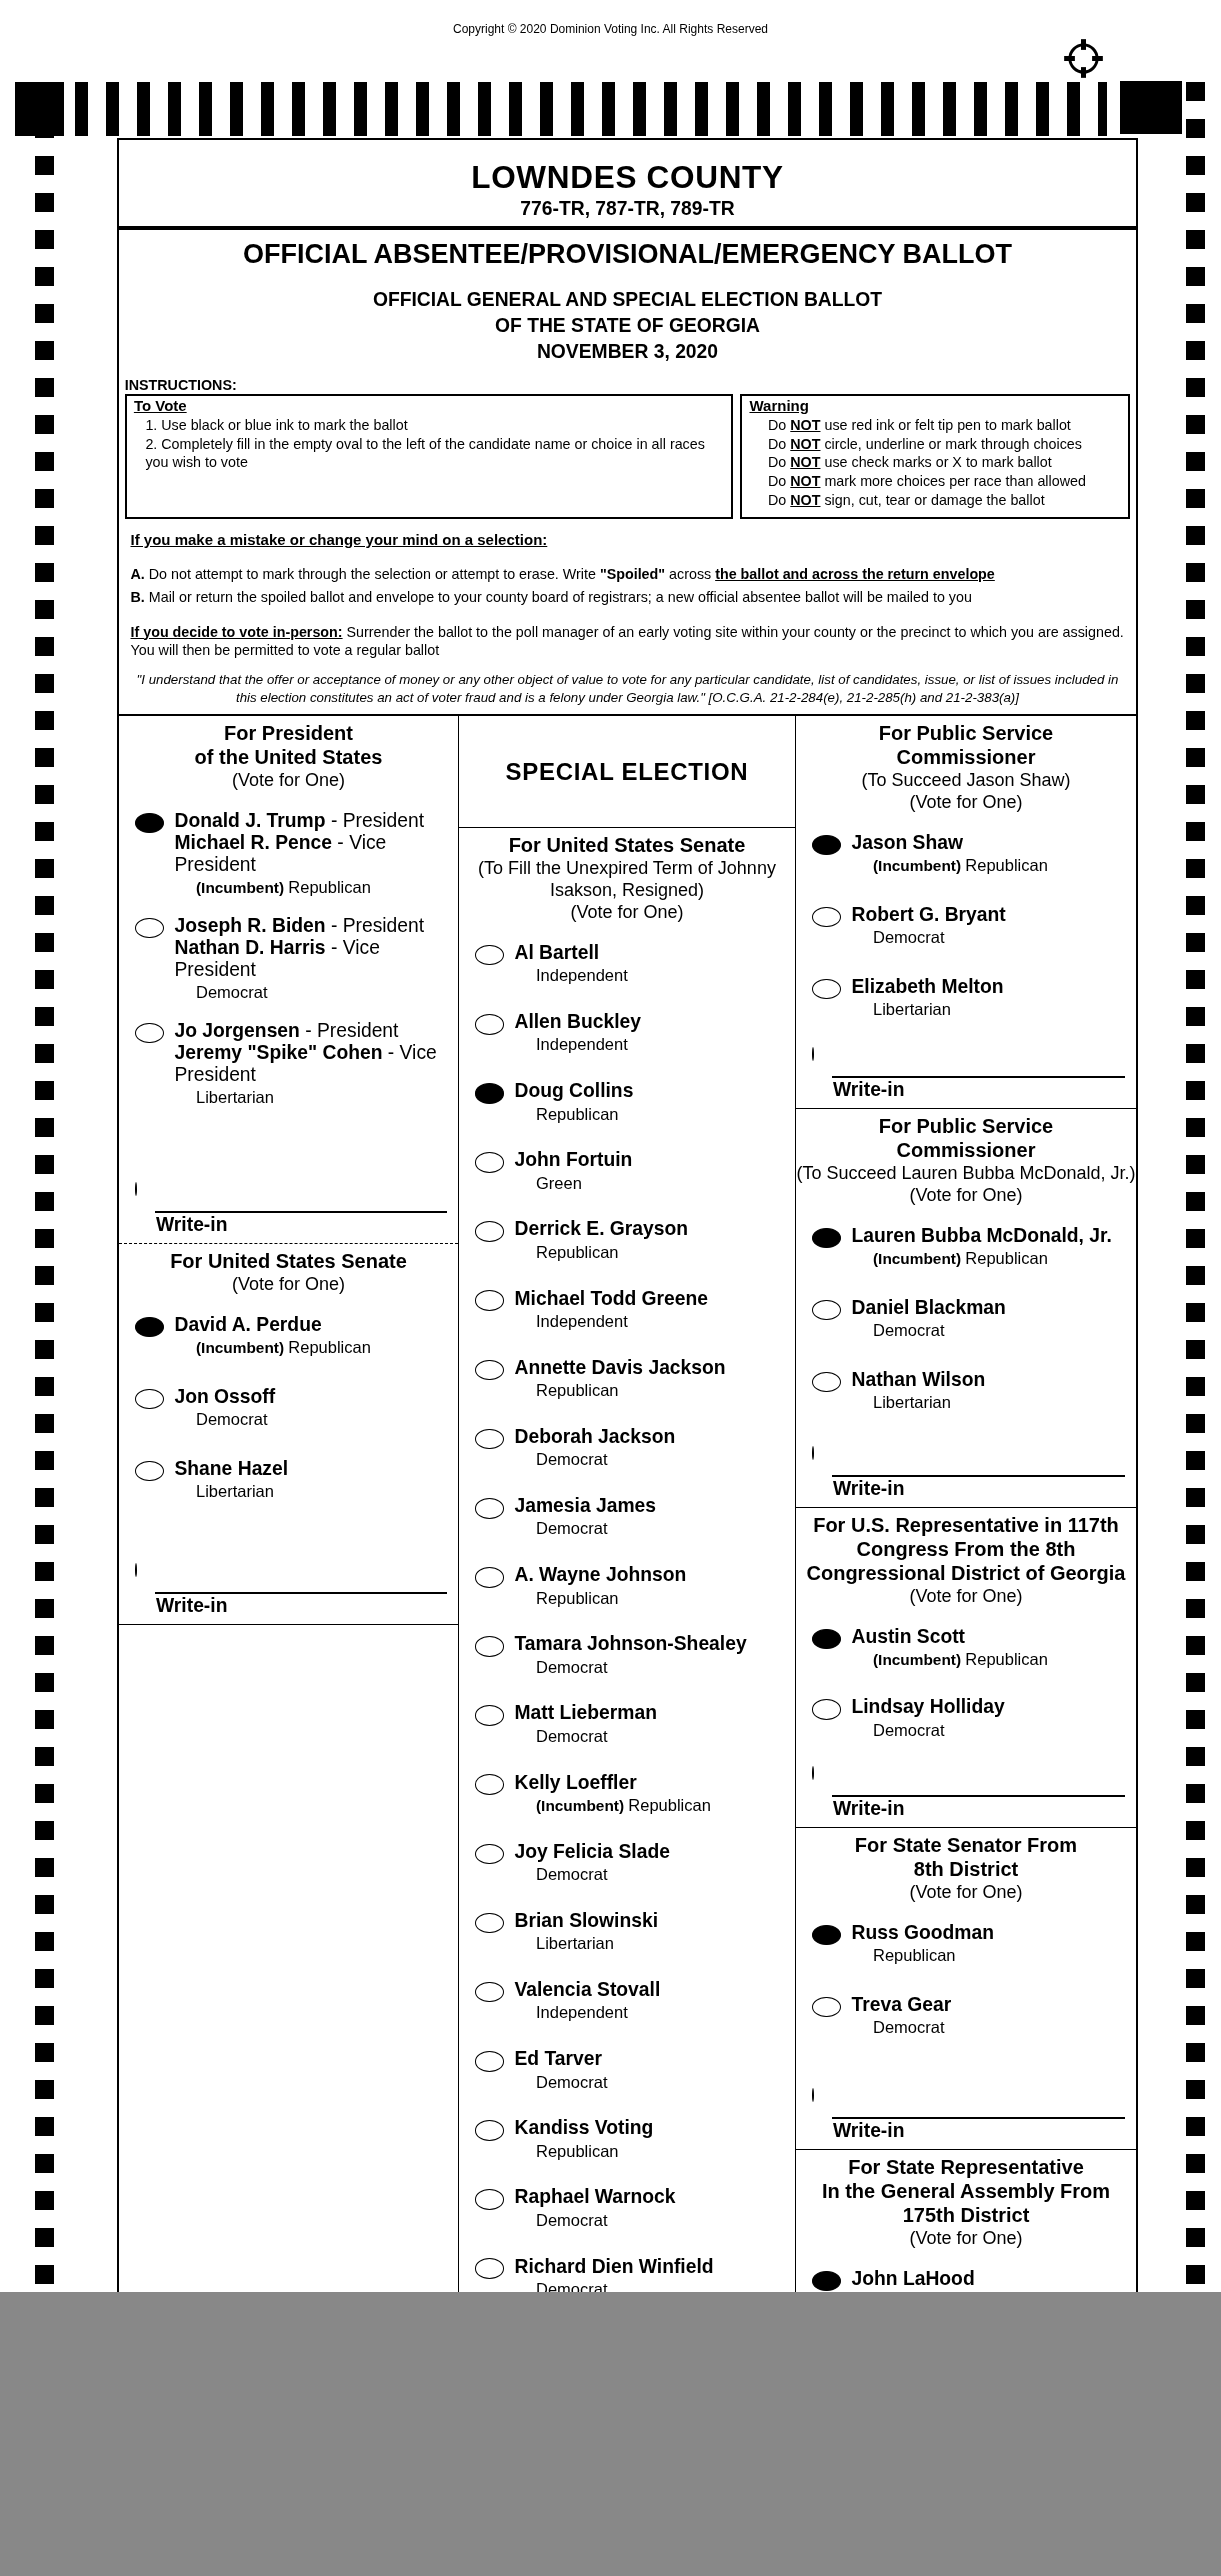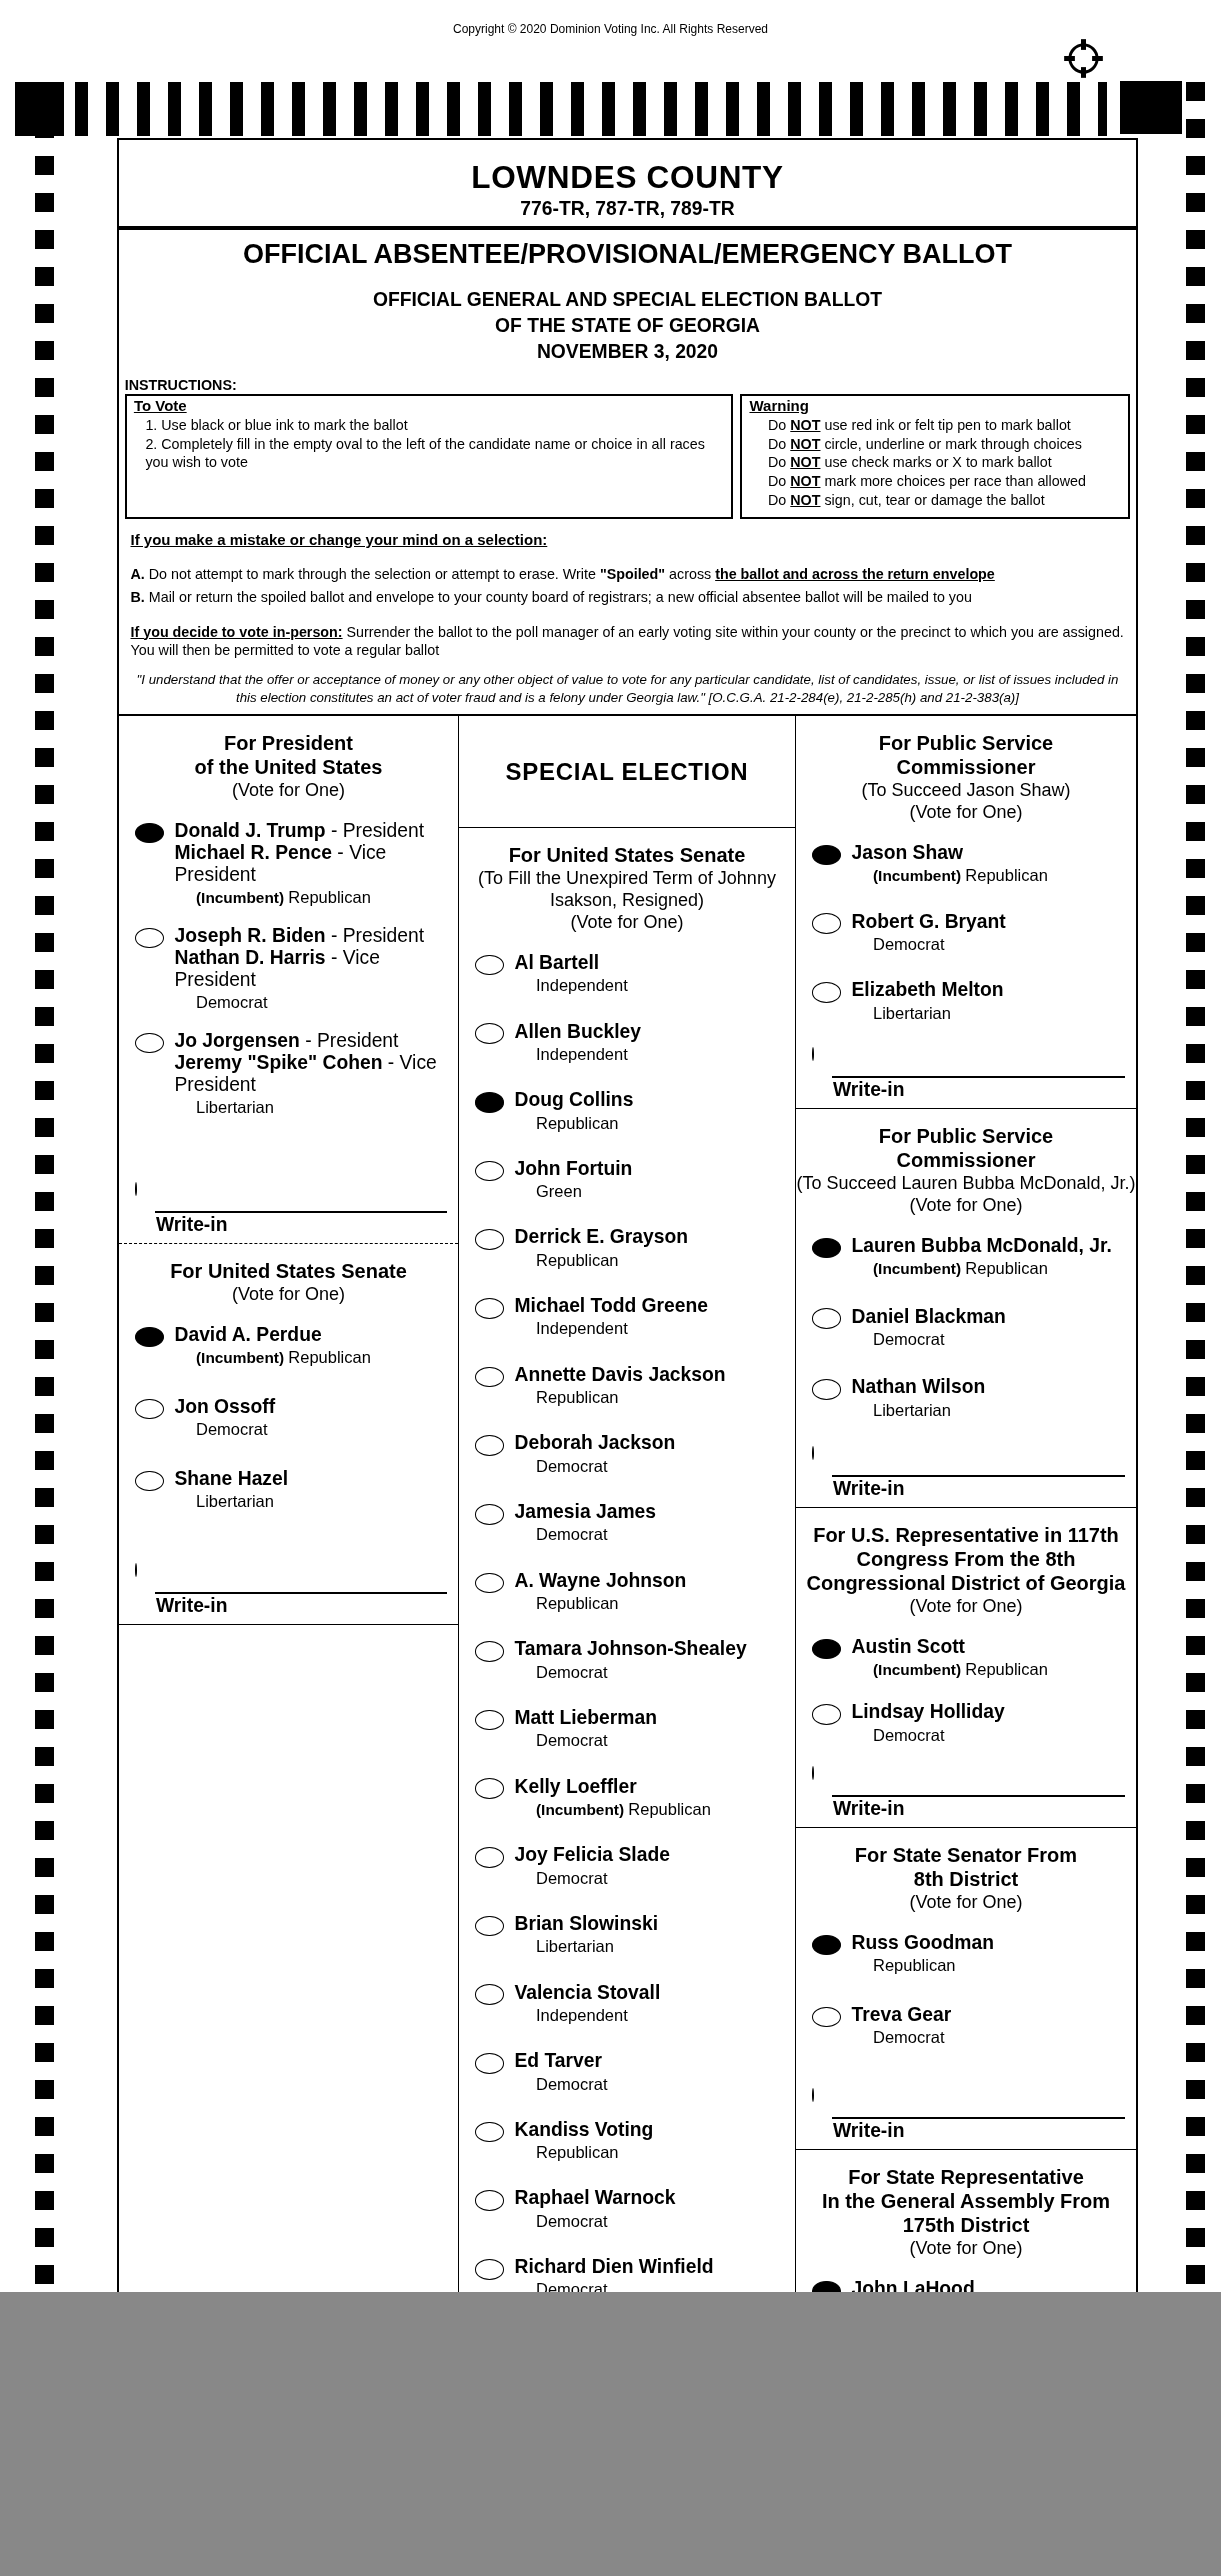--- a/index.html
+++ b/index.html
@@ -61,7 +61,7 @@
       display:flex;align-items:center;justify-content:center;}
   .special-header-text{font-size:24px;font-weight:bold;letter-spacing:0.7px;}
 
-  .race-title{text-align:center;padding-top:15px;margin-bottom:18.6px;}
+  .race-title{text-align:center;padding-top:5px;margin-bottom:18.6px;}
   .rt-line{font-size:20px;font-weight:bold;line-height:24px;}
   .rt-sub{font-size:18px;font-weight:normal;line-height:22px;}
 

